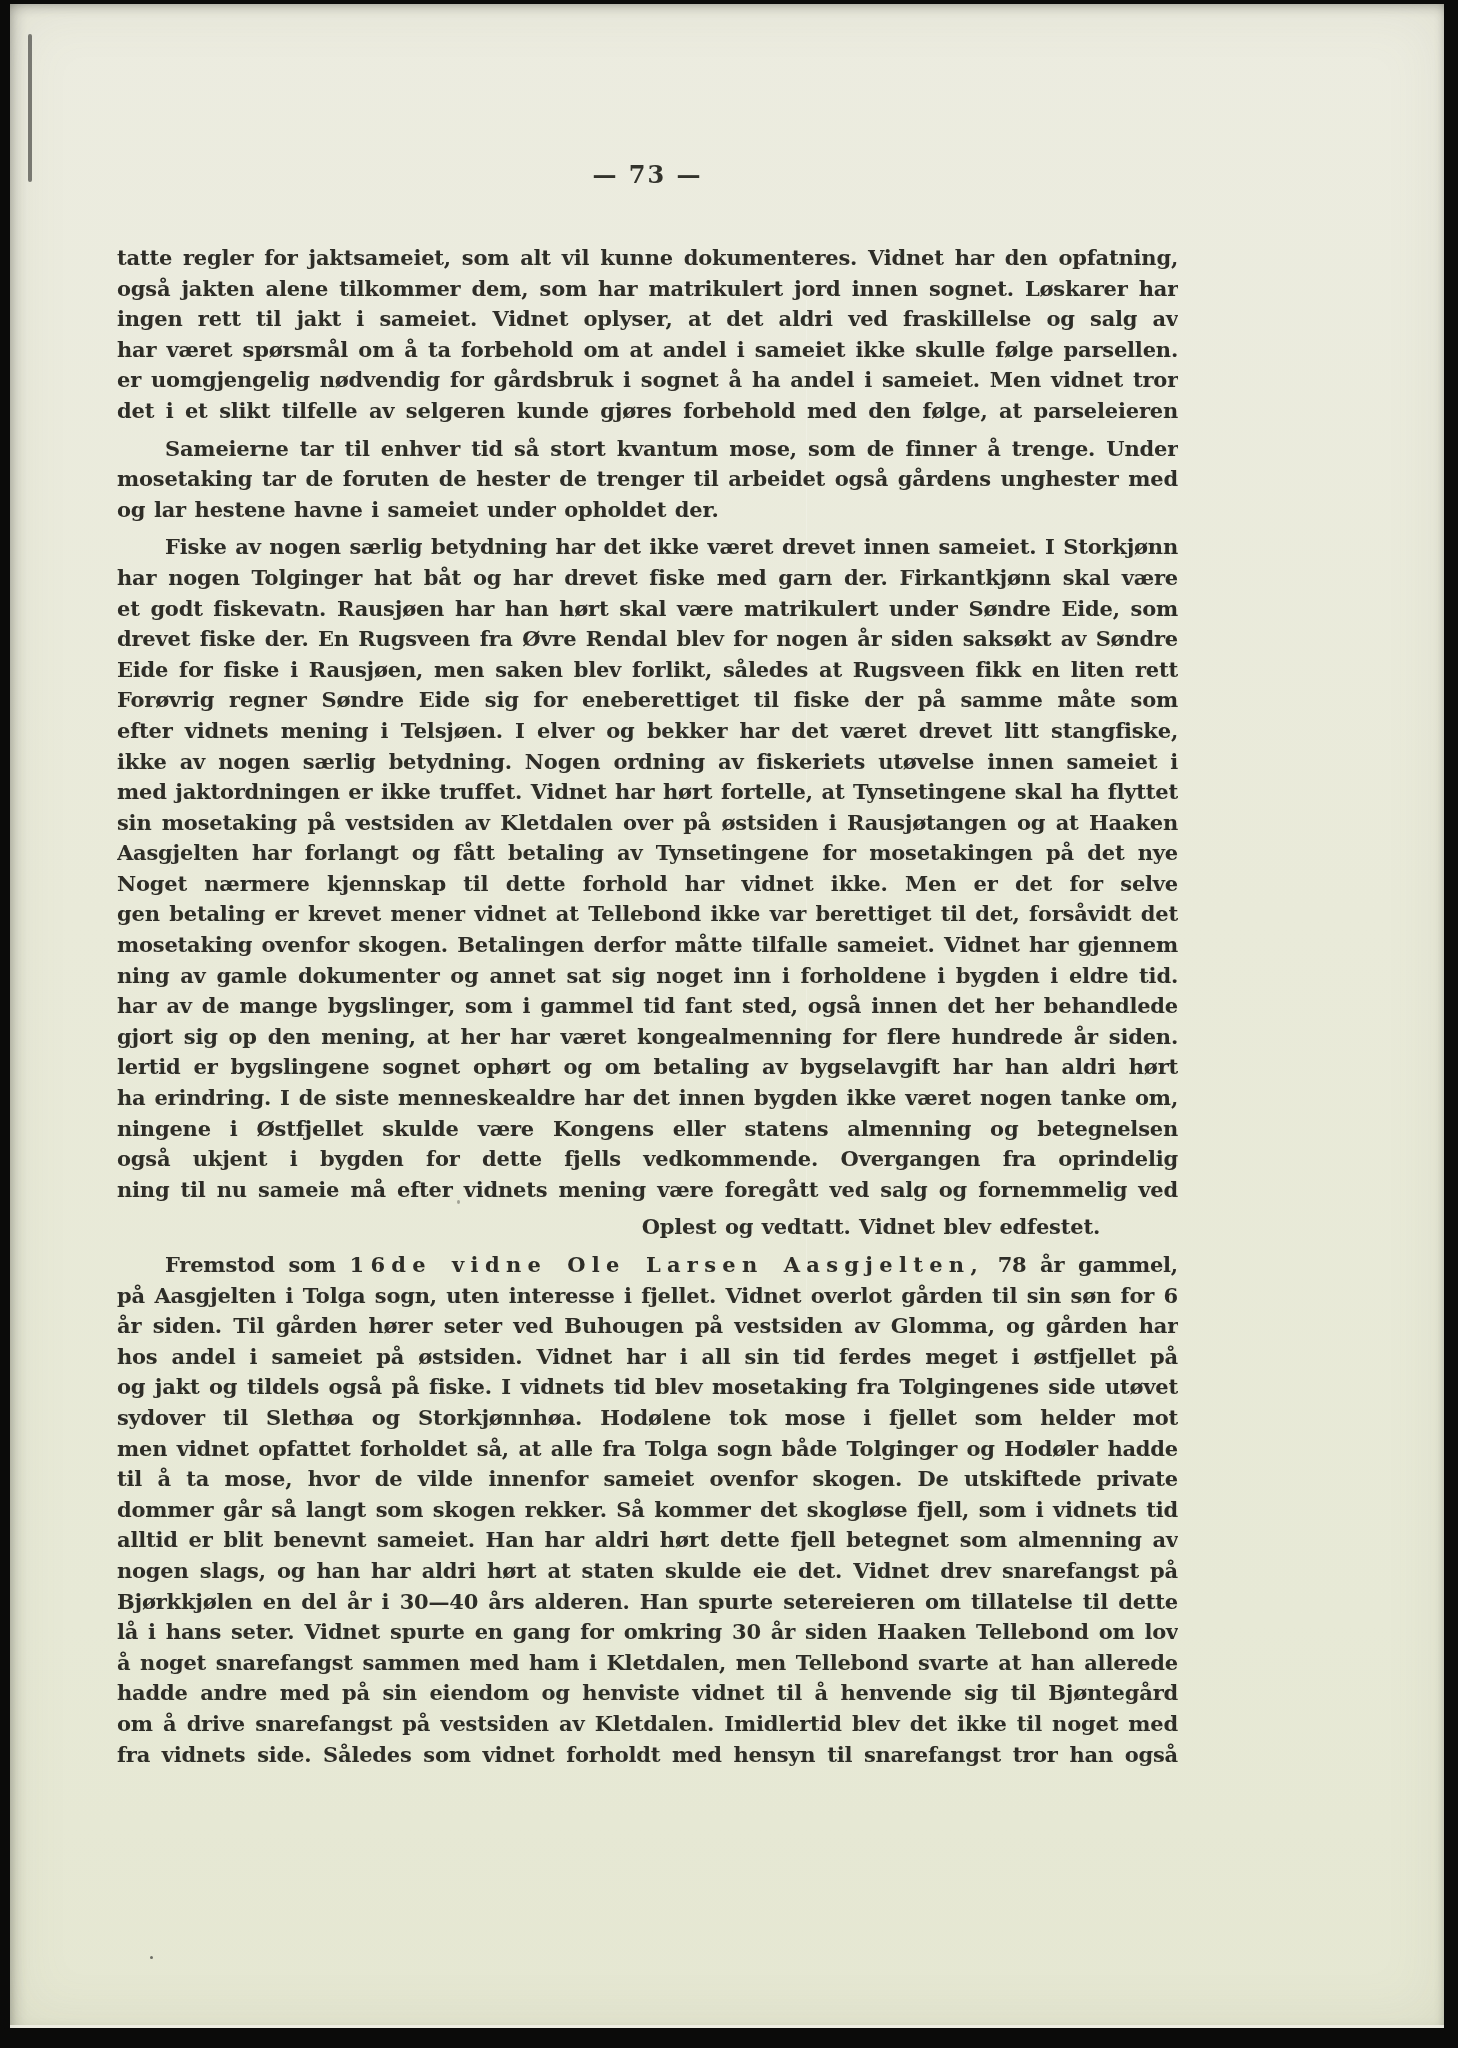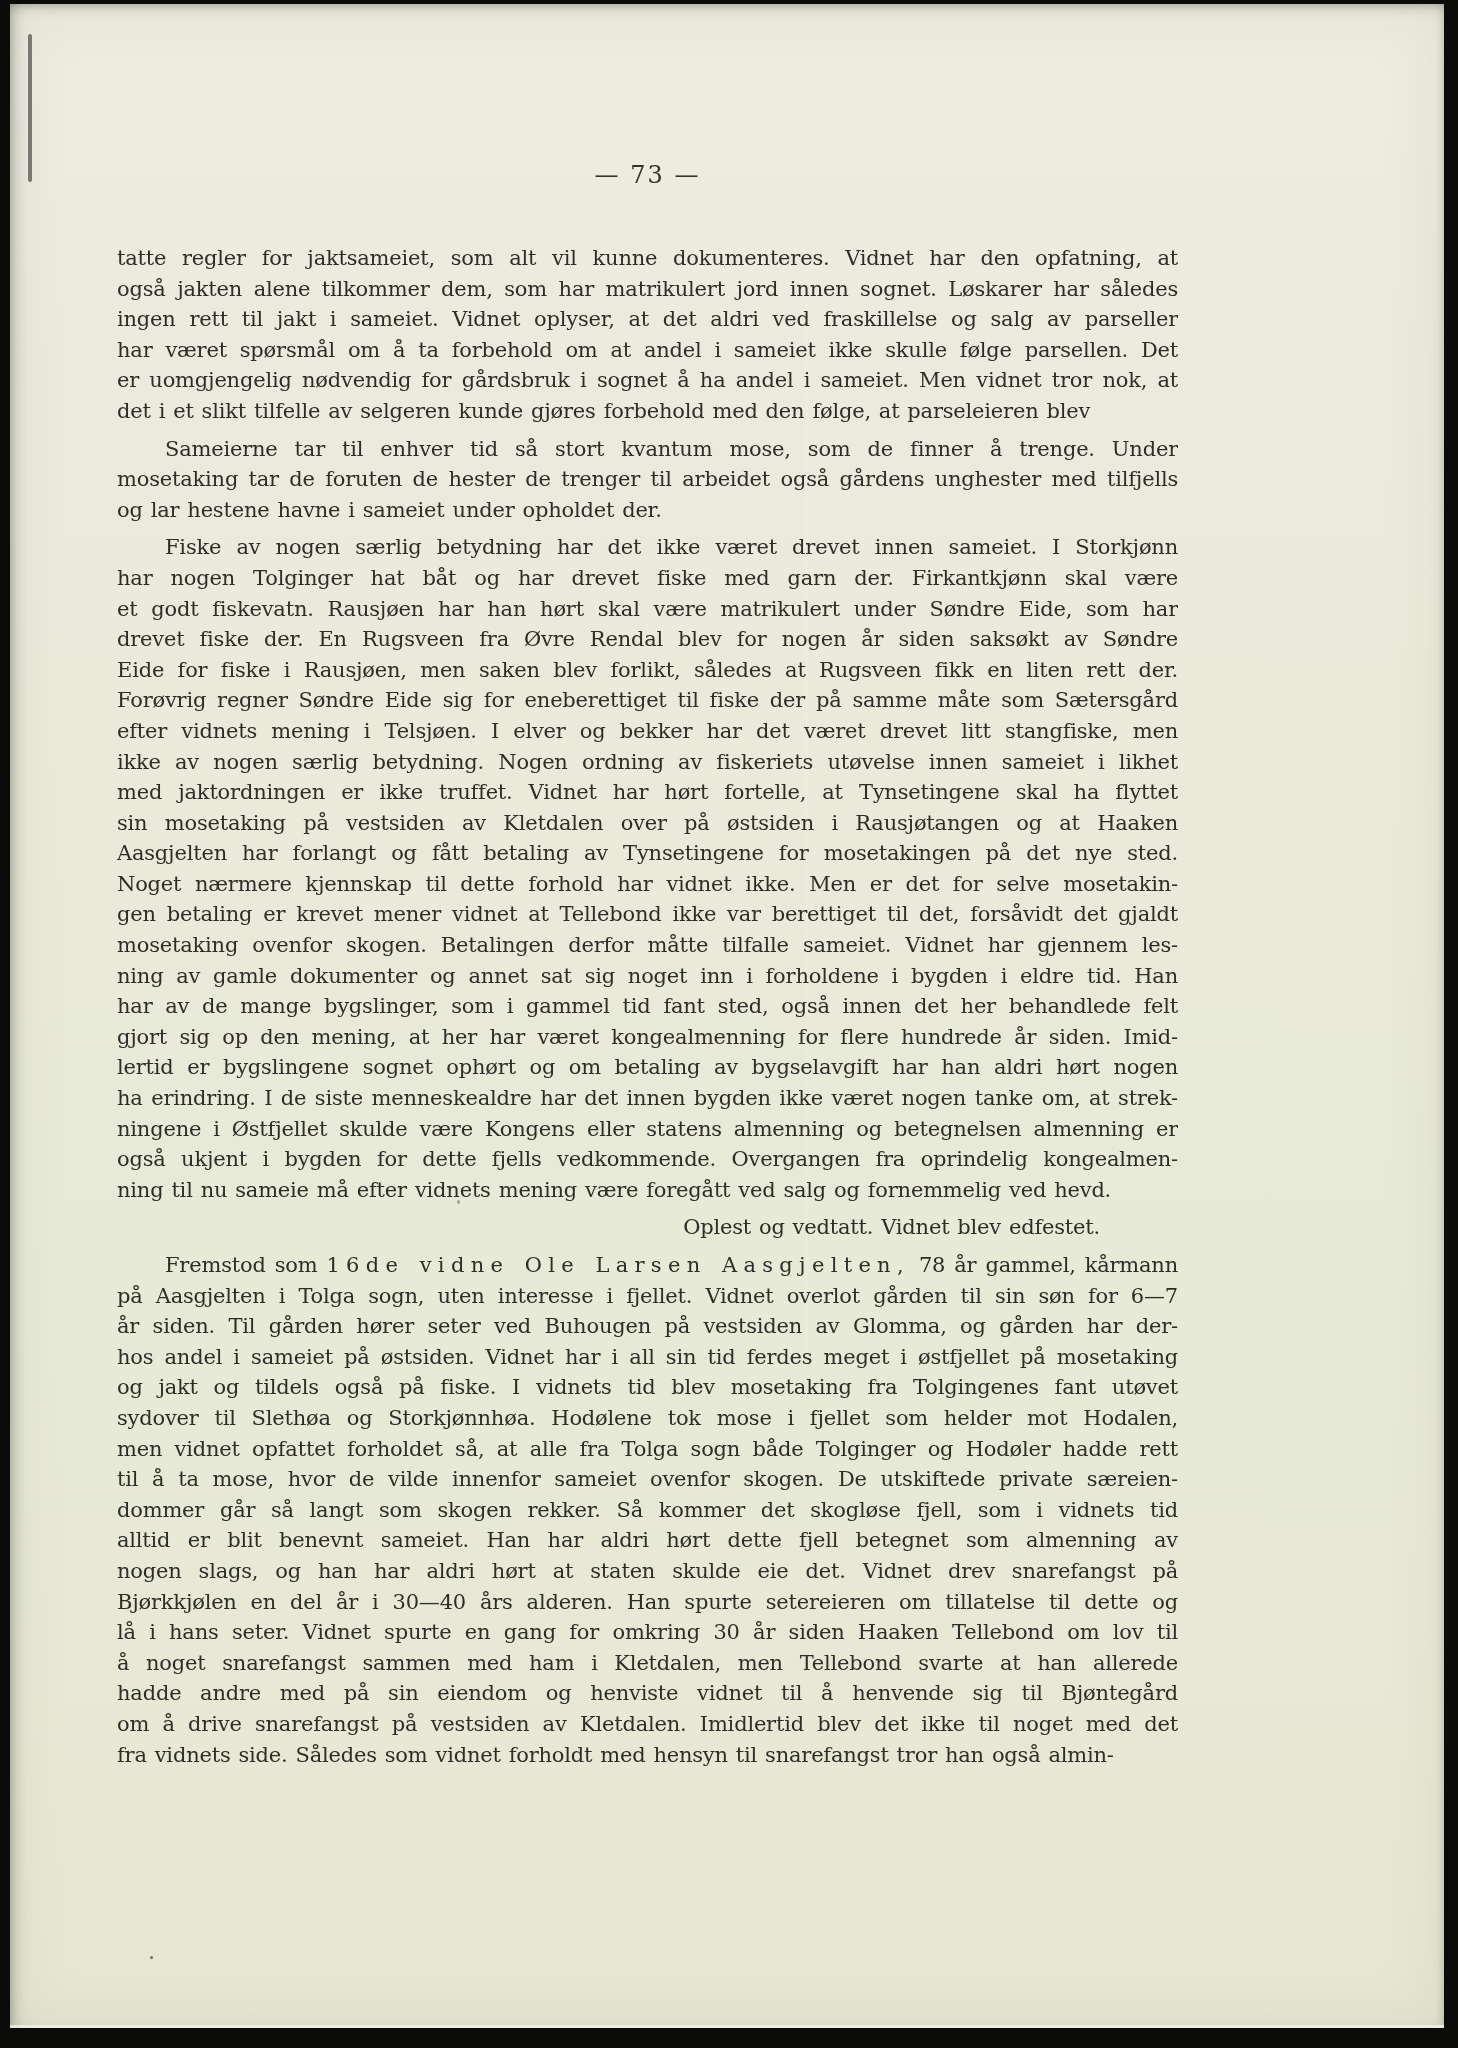--- a/index.html
+++ b/index.html
@@ -4,7 +4,7 @@
 <style>
   html,body{margin:0;padding:0;background:#0b0b0a;}
   #scan{position:relative;width:1458px;height:2048px;background:#0b0b0a;overflow:hidden;
-        font-family:"DejaVu Serif", serif;}
+        font-family:"DejaVu Serif", serif;font-weight:bold;}
   #paper{position:absolute;left:10px;top:4px;right:14px;bottom:20px;
          background:linear-gradient(180deg,#ecece0 0%,#e9ead9 45%,#e7e9d6 80%,#e5e7d2 100%);
          box-shadow:inset 0 0 60px rgba(120,120,90,.12),

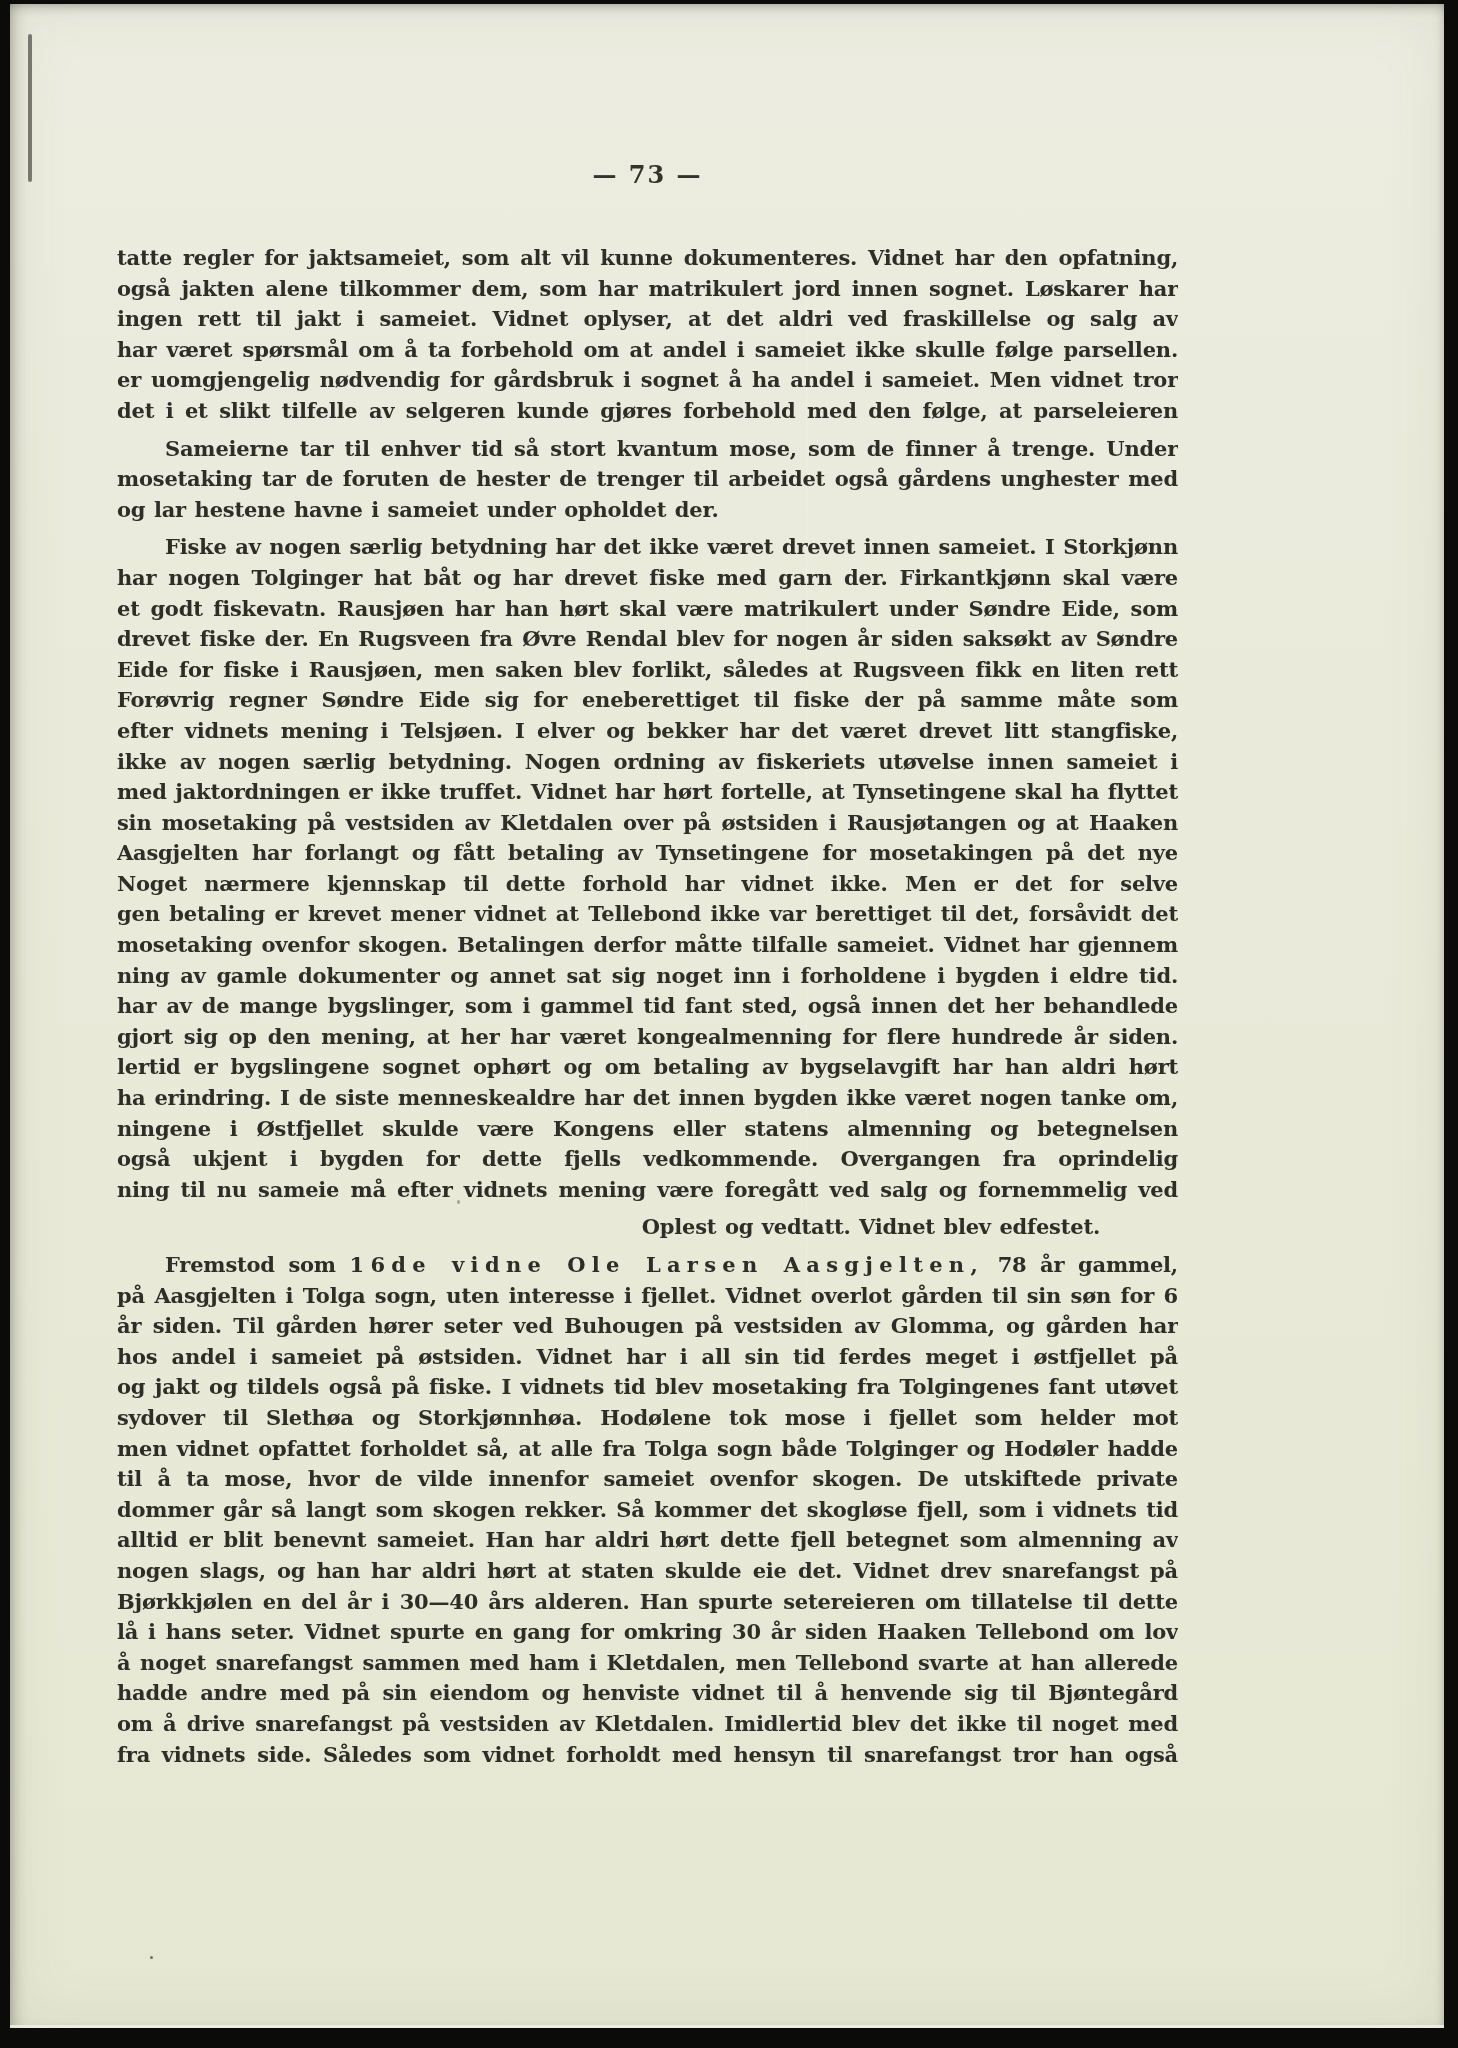--- a/index.html
+++ b/index.html
@@ -85,7 +85,7 @@
         <div class="bline">på Aasgjelten i Tolga sogn, uten interesse i fjellet. Vidnet overlot gården til sin søn for 6—7</div>
         <div class="bline">år siden. Til gården hører seter ved Buhougen på vestsiden av Glomma, og gården har der-</div>
         <div class="bline">hos andel i sameiet på østsiden. Vidnet har i all sin tid ferdes meget i østfjellet på mosetaking</div>
-        <div class="bline">og jakt og tildels også på fiske. I vidnets tid blev mosetaking fra Tolgingenes fant utøvet</div>
+        <div class="bline">og jakt og tildels også på fiske. I vidnets tid blev mosetaking fra Tolgingenes side utøvet</div>
         <div class="bline">sydover til Slethøa og Storkjønnhøa. Hodølene tok mose i fjellet som helder mot Hodalen,</div>
         <div class="bline">men vidnet opfattet forholdet så, at alle fra Tolga sogn både Tolginger og Hodøler hadde rett</div>
         <div class="bline">til å ta mose, hvor de vilde innenfor sameiet ovenfor skogen. De utskiftede private særeien-</div>

